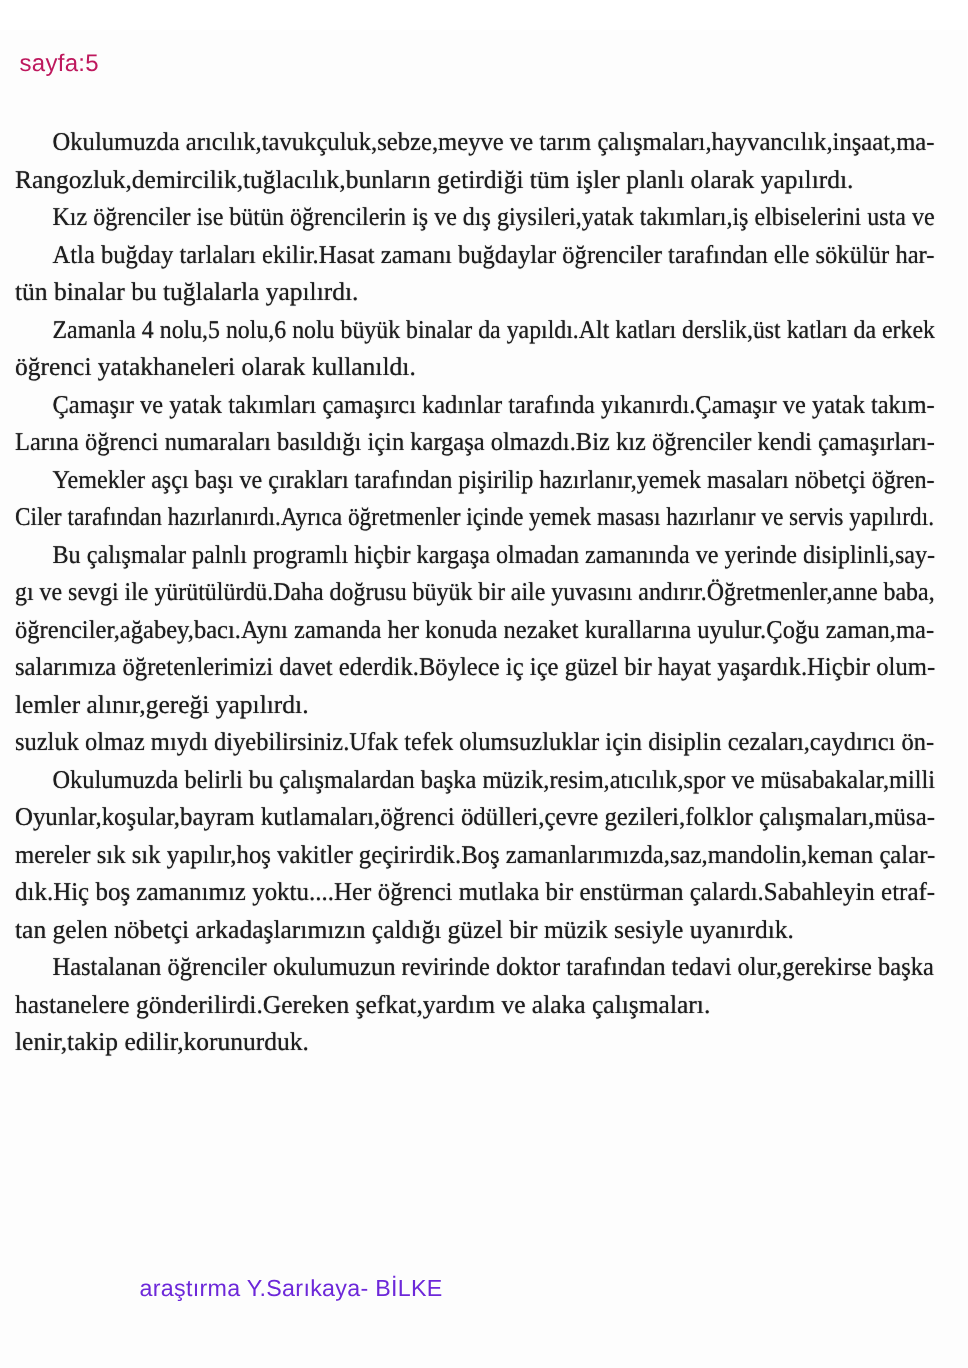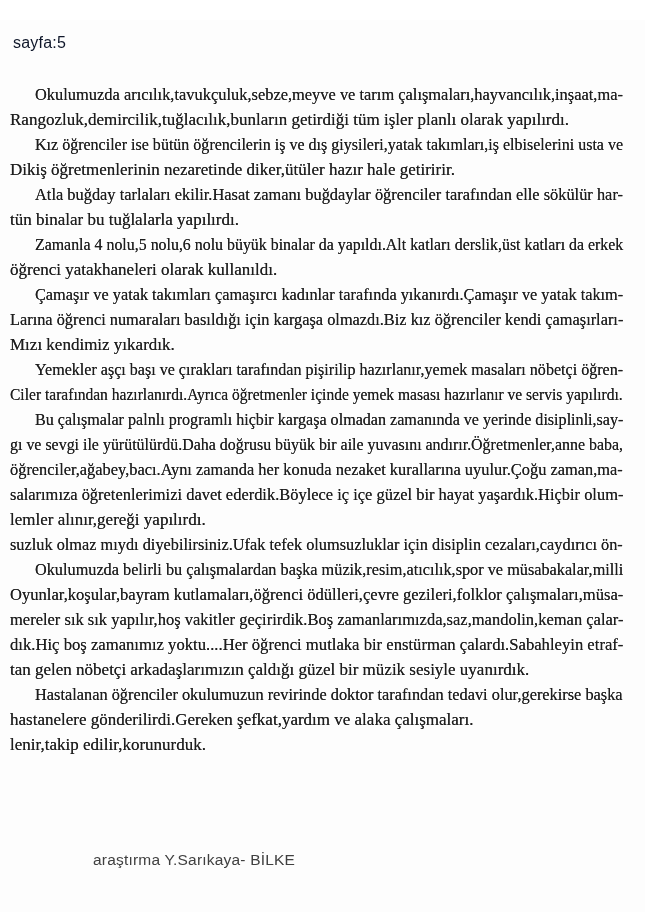--- a/index.html
+++ b/index.html
@@ -27,7 +27,7 @@
     top: 34px;
     font-family: "Liberation Sans", sans-serif;
     font-size: 16px;
-    color: #0f172a;
+    color: #be185d;
     letter-spacing: 0.2px;
   }
   .doc-body {

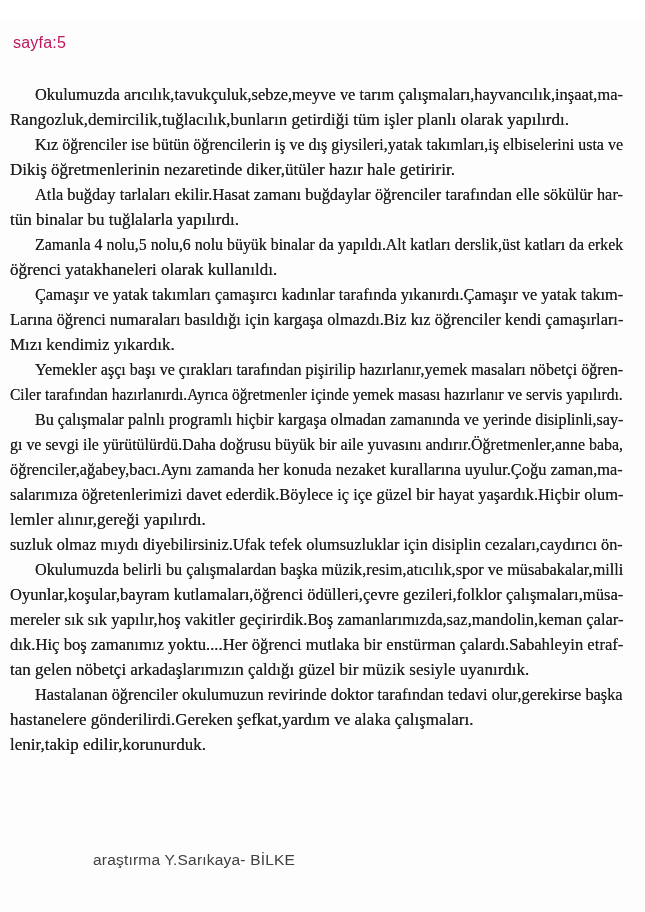--- a/index.html
+++ b/index.html
@@ -71,7 +71,6 @@
       <div class="line indent"><span class="ink" style="transform: scaleX(0.9655);">Okulumuzda arıcılık,tavukçuluk,sebze,meyve ve tarım çalışmaları,hayvancılık,inşaat,ma-</span></div>
       <div class="line para-end"><span class="ink">Rangozluk,demircilik,tuğlacılık,bunların getirdiği tüm işler planlı olarak yapılırdı.</span></div>
       <div class="line indent"><span class="ink" style="transform: scaleX(0.9423);">Kız öğrenciler ise bütün öğrencilerin iş ve dış giysileri,yatak takımları,iş elbiselerini usta ve</span></div>
-      <div class="line para-end"><span class="ink">Dikiş öğretmenlerinin nezaretinde diker,ütüler hazır hale getiririr.</span></div>
       <div class="line indent"><span class="ink" style="transform: scaleX(0.9639);">Atla buğday tarlaları ekilir.Hasat zamanı buğdaylar öğrenciler tarafından elle sökülür har-</span></div>
       <div class="line para-end"><span class="ink">tün binalar bu tuğlalarla yapılırdı.</span></div>
       <div class="line indent"><span class="ink" style="transform: scaleX(0.9348);">Zamanla 4 nolu,5 nolu,6 nolu büyük binalar da yapıldı.Alt katları derslik,üst katları da erkek</span></div>

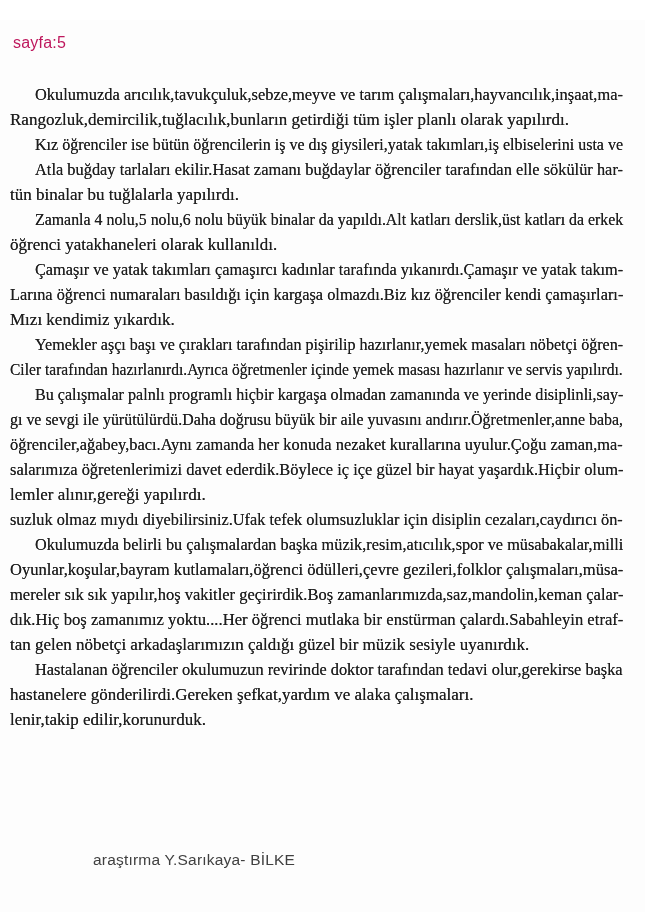--- a/index.html
+++ b/index.html
@@ -77,7 +77,6 @@
       <div class="line para-end"><span class="ink">öğrenci yatakhaneleri olarak kullanıldı.</span></div>
       <div class="line indent"><span class="ink" style="transform: scaleX(0.9577);">Çamaşır ve yatak takımları çamaşırcı kadınlar tarafında yıkanırdı.Çamaşır ve yatak takım-</span></div>
       <div class="line"><span class="ink" style="transform: scaleX(0.9608);">Larına öğrenci numaraları basıldığı için kargaşa olmazdı.Biz kız öğrenciler kendi çamaşırları-</span></div>
-      <div class="line para-end"><span class="ink">Mızı kendimiz yıkardık.</span></div>
       <div class="line indent"><span class="ink" style="transform: scaleX(0.9453);">Yemekler aşçı başı ve çırakları tarafından pişirilip hazırlanır,yemek masaları nöbetçi öğren-</span></div>
       <div class="line para-end"><span class="ink" style="transform: scaleX(0.9136);">Ciler tarafından hazırlanırdı.Ayrıca öğretmenler içinde yemek masası hazırlanır ve servis yapılırdı.</span></div>
       <div class="line indent"><span class="ink" style="transform: scaleX(0.9469);">Bu çalışmalar palnlı programlı hiçbir kargaşa olmadan zamanında ve yerinde disiplinli,say-</span></div>

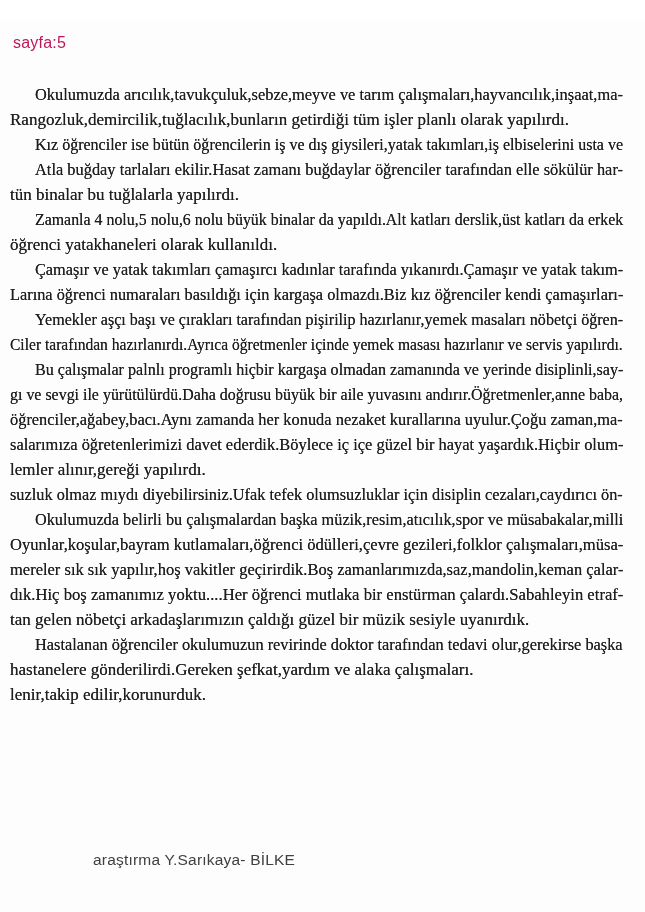--- a/index.html
+++ b/index.html
@@ -57,7 +57,7 @@
     top: 851px;
     font-family: "Liberation Sans", sans-serif;
     font-size: 15.5px;
-    color: #404040;
+    color: #6d28d9;
     letter-spacing: 0.2px;
   }
 </style>

